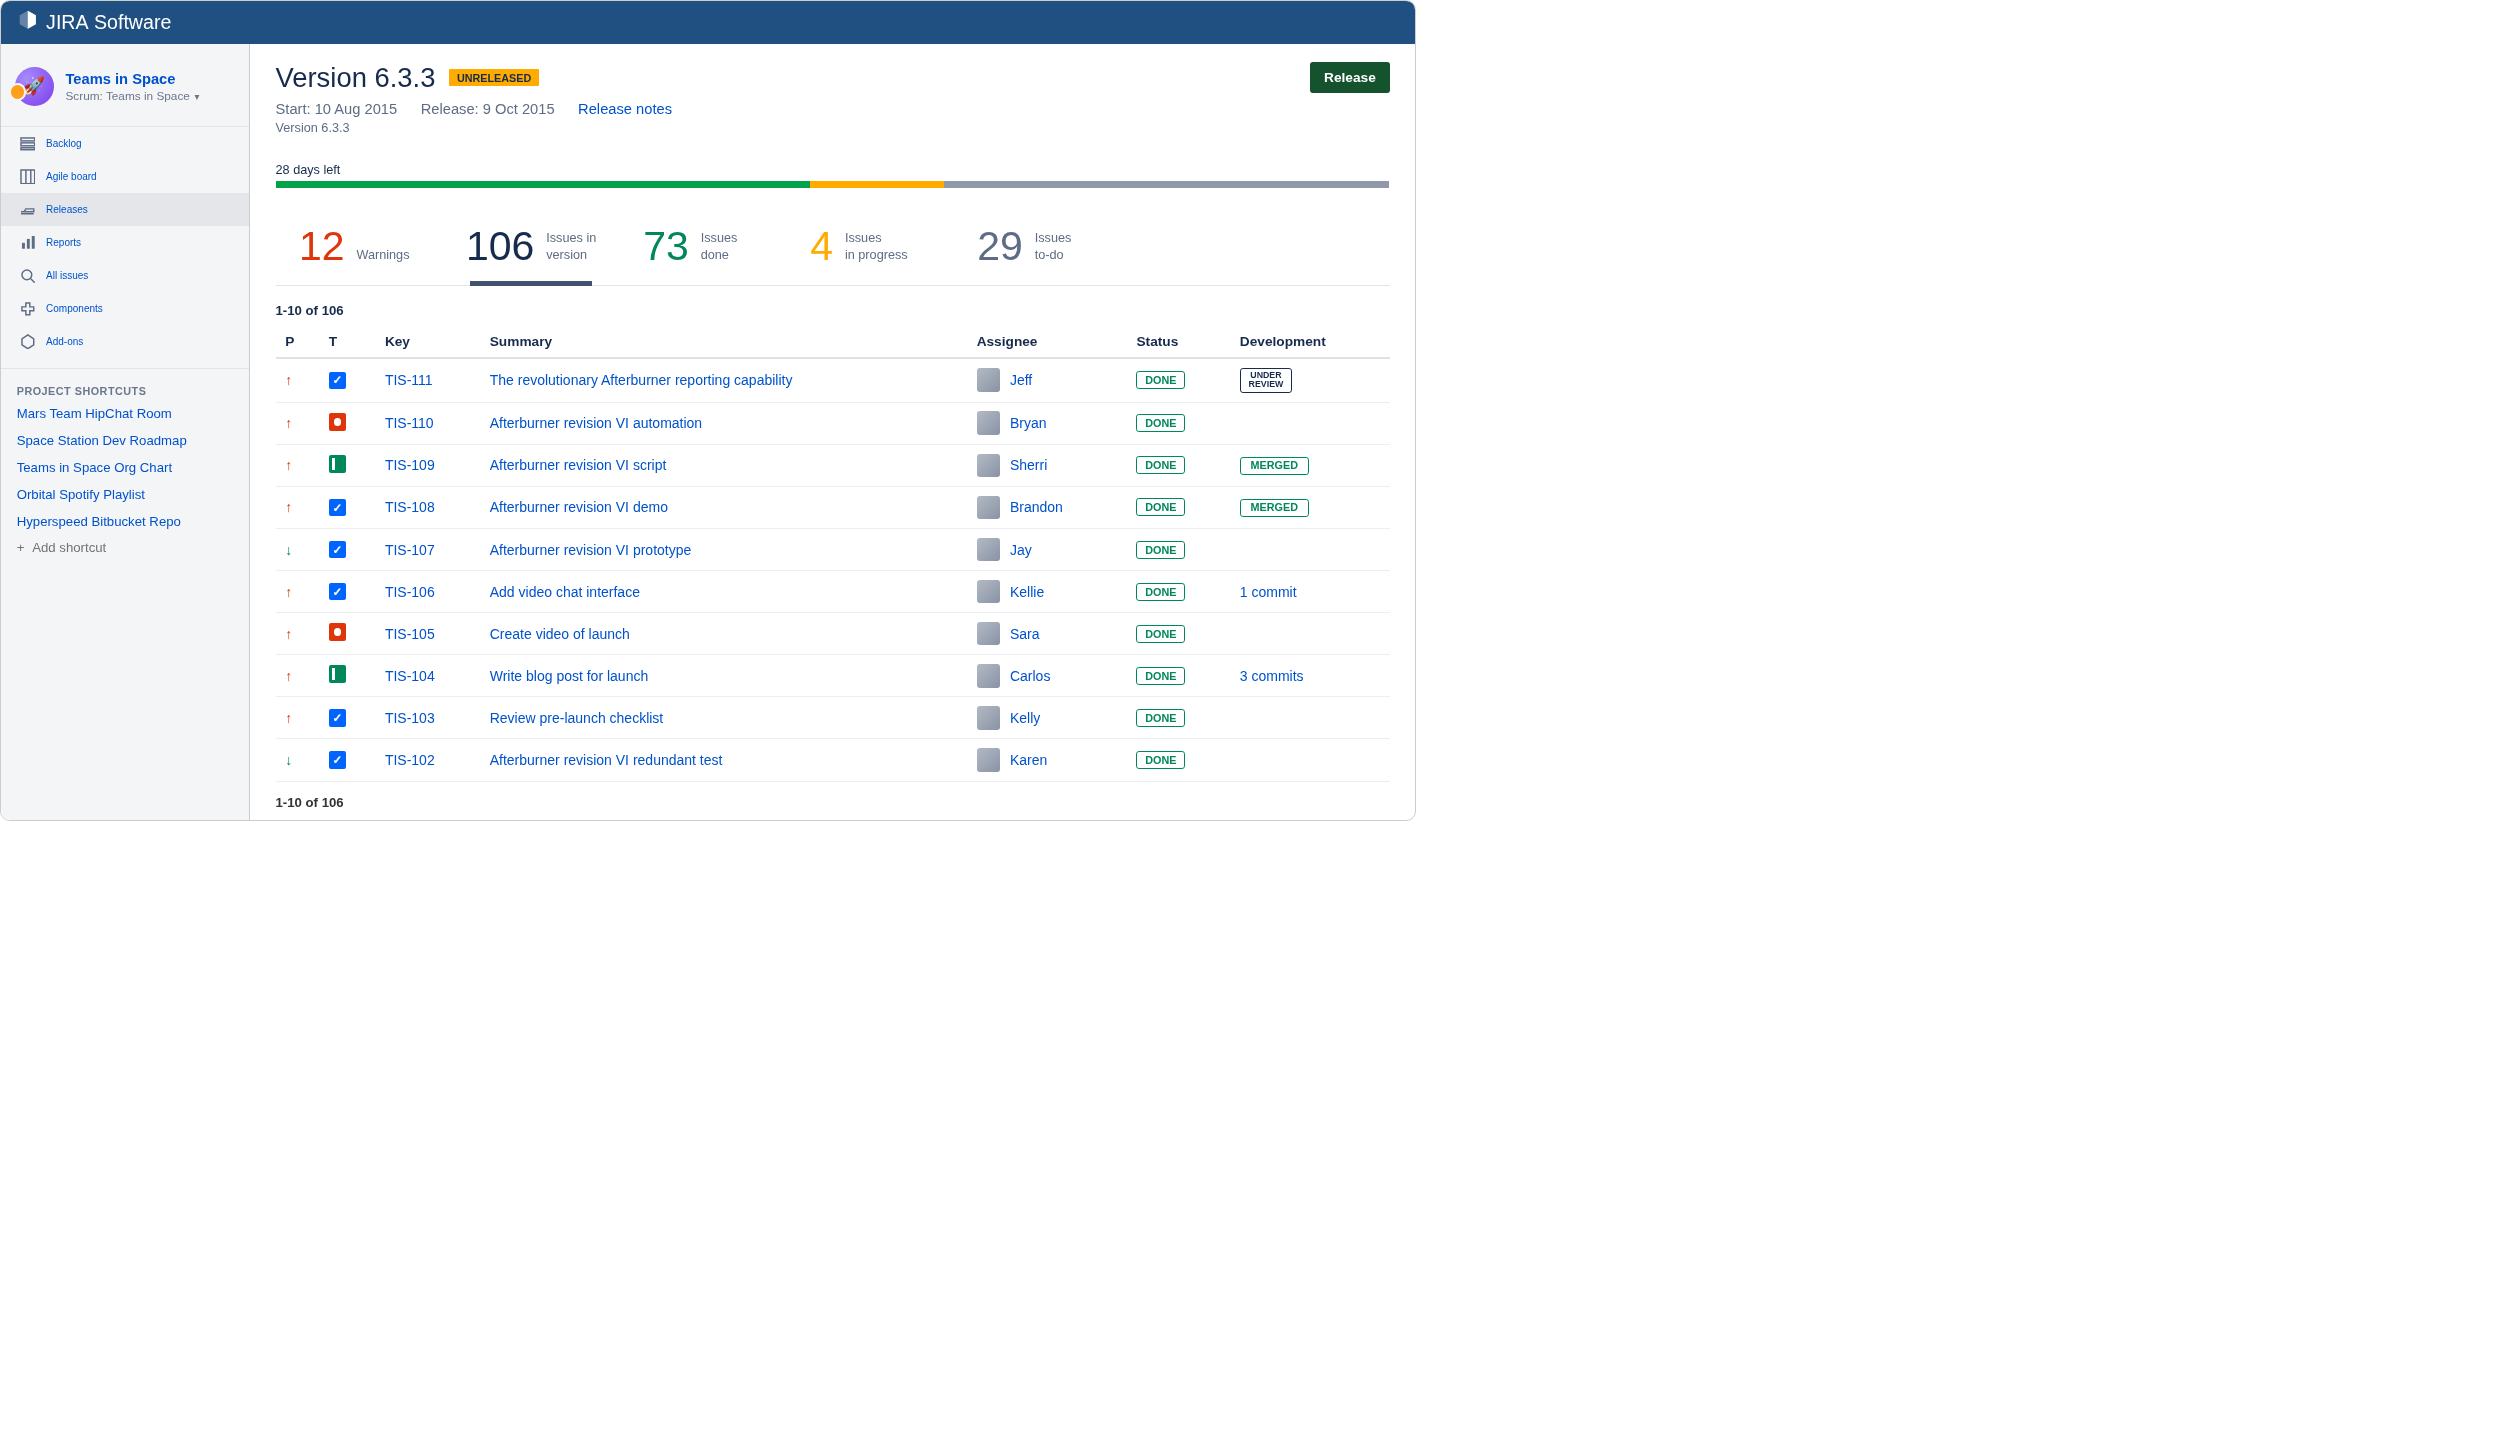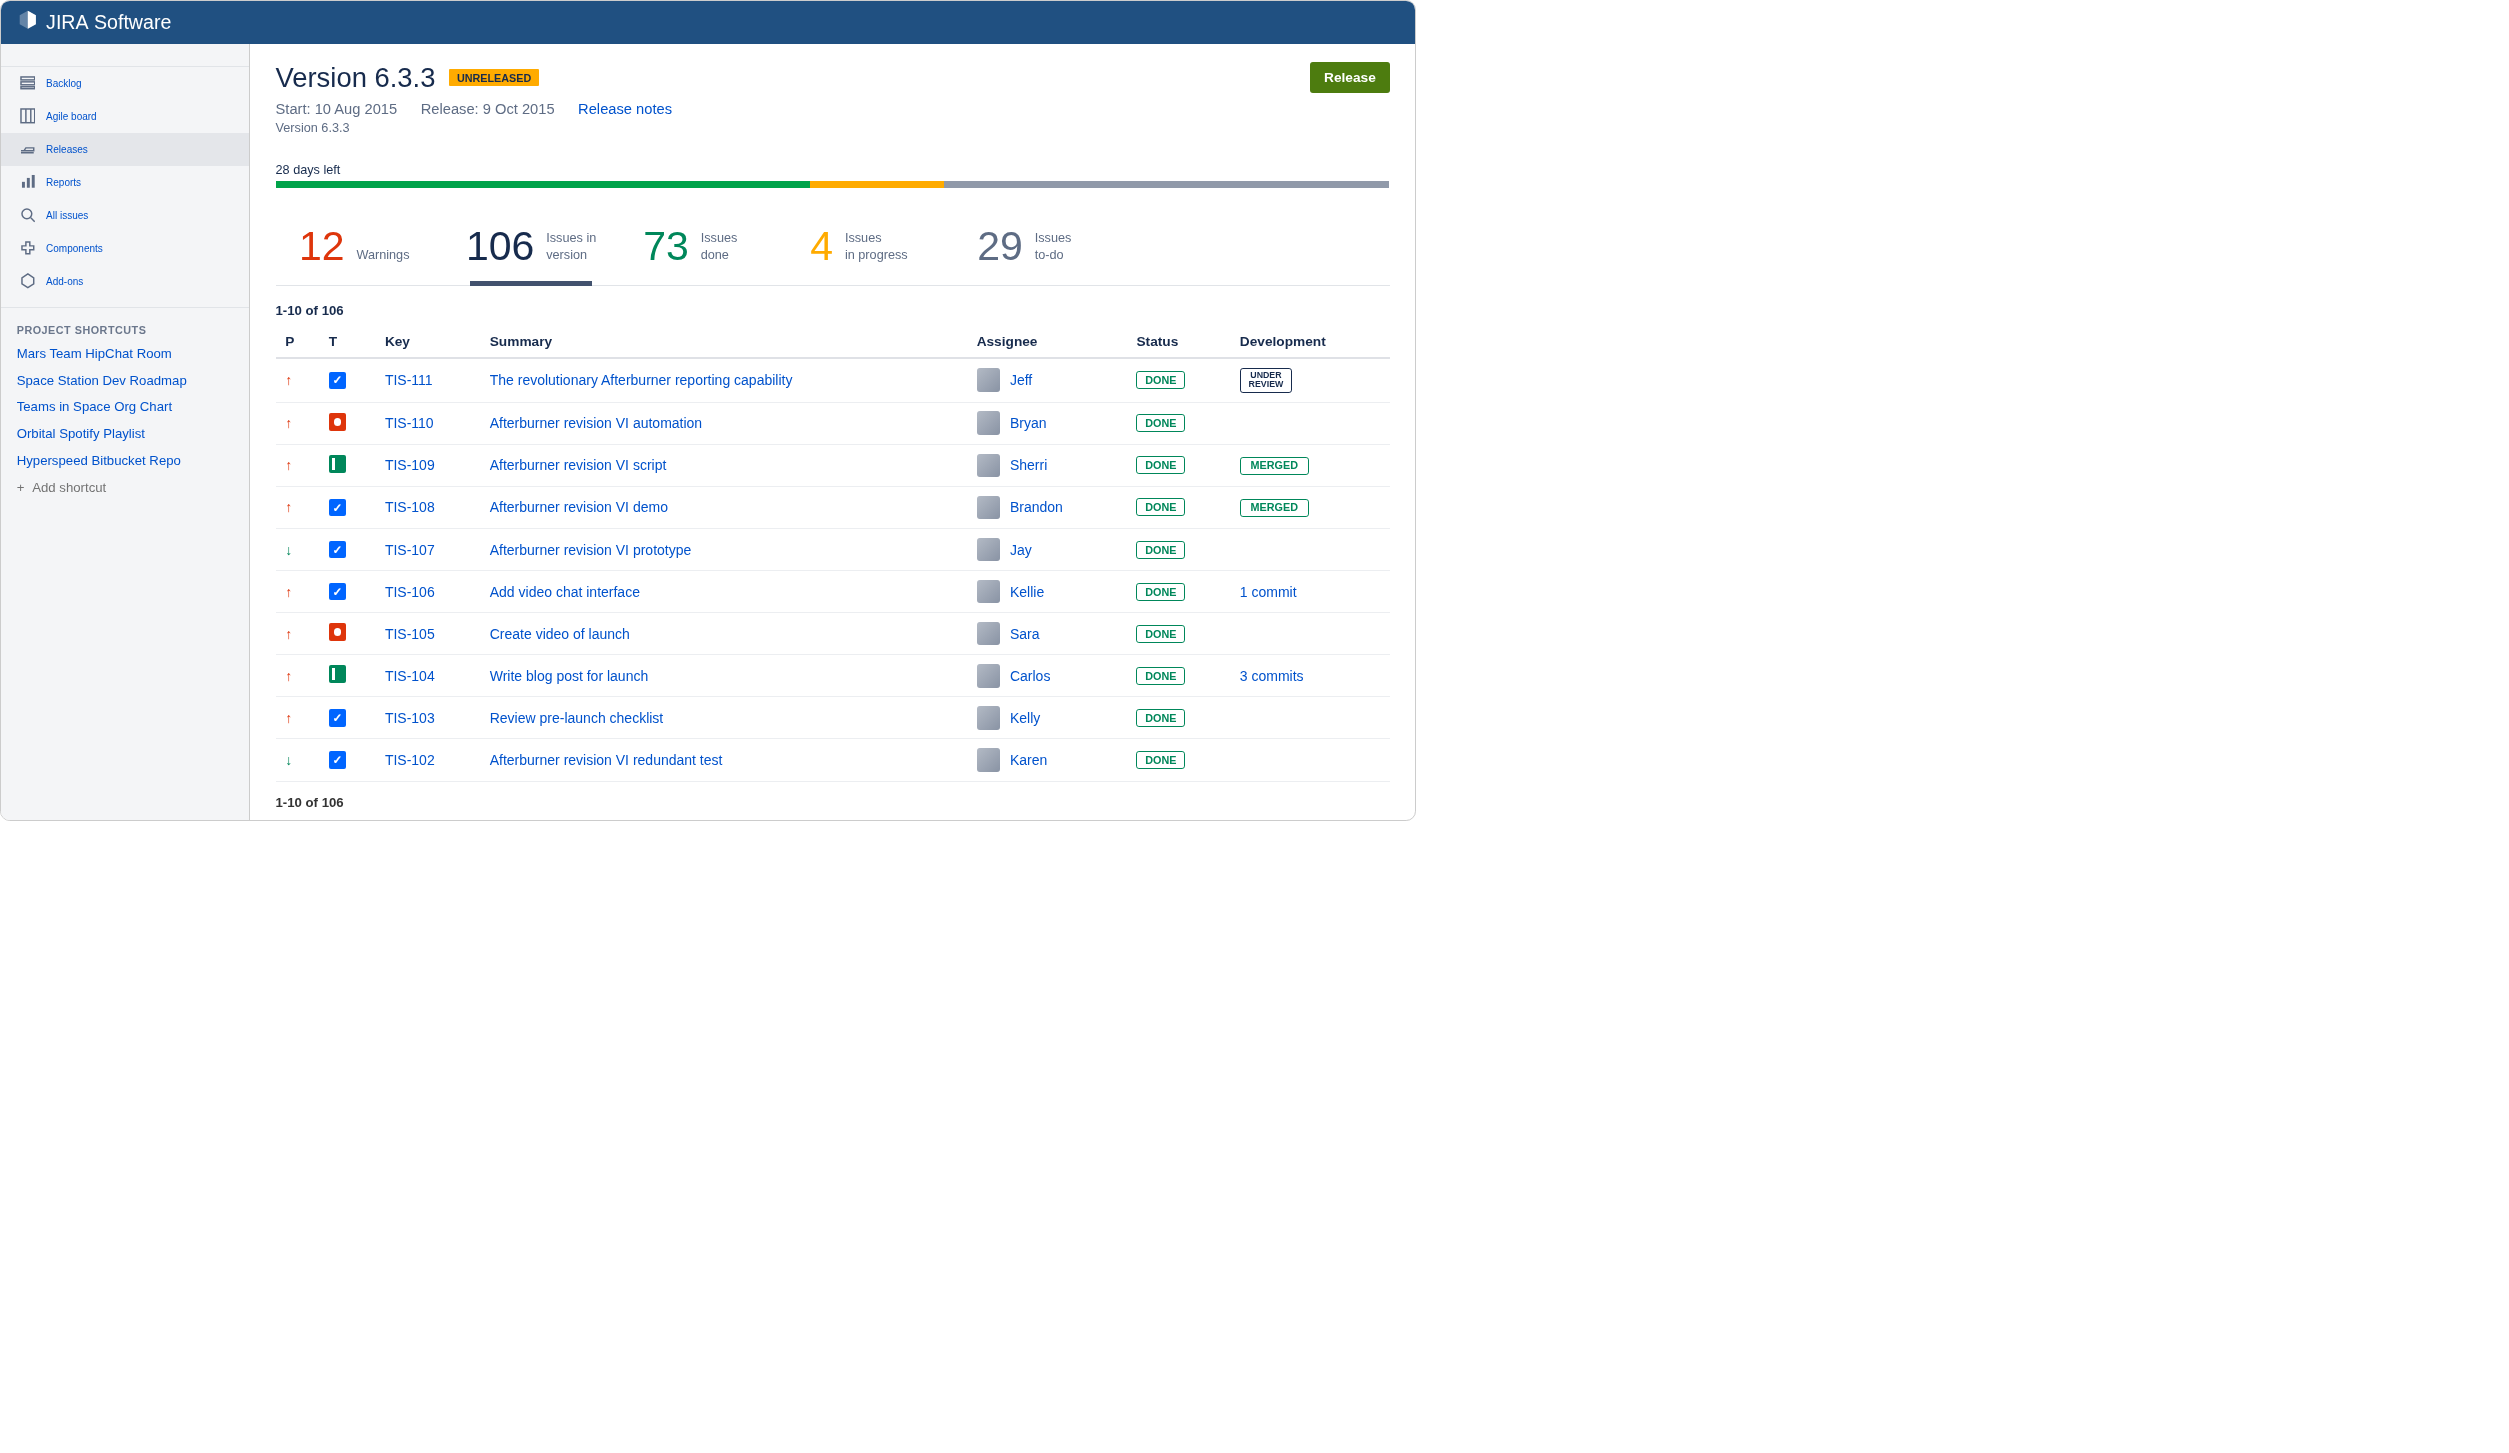--- a/index.html
+++ b/index.html
@@ -155,6 +155,15 @@
 
 <div class="body">
   <aside class="sidebar">
+    <div class="project-header">
+      <div class="project-avatar"></div>
+      <div class="project-info">
+        <div class="project-name">Teams in Space</div>
+        <div class="project-type">
+          <span>Scrum: Teams in Space</span><span class="caret-down"> ▾</span>
+        </div>
+      </div>
+    </div>
     <nav class="nav" id="nav-list">
         <div class="nav-item">
           <span class="nav-icon">

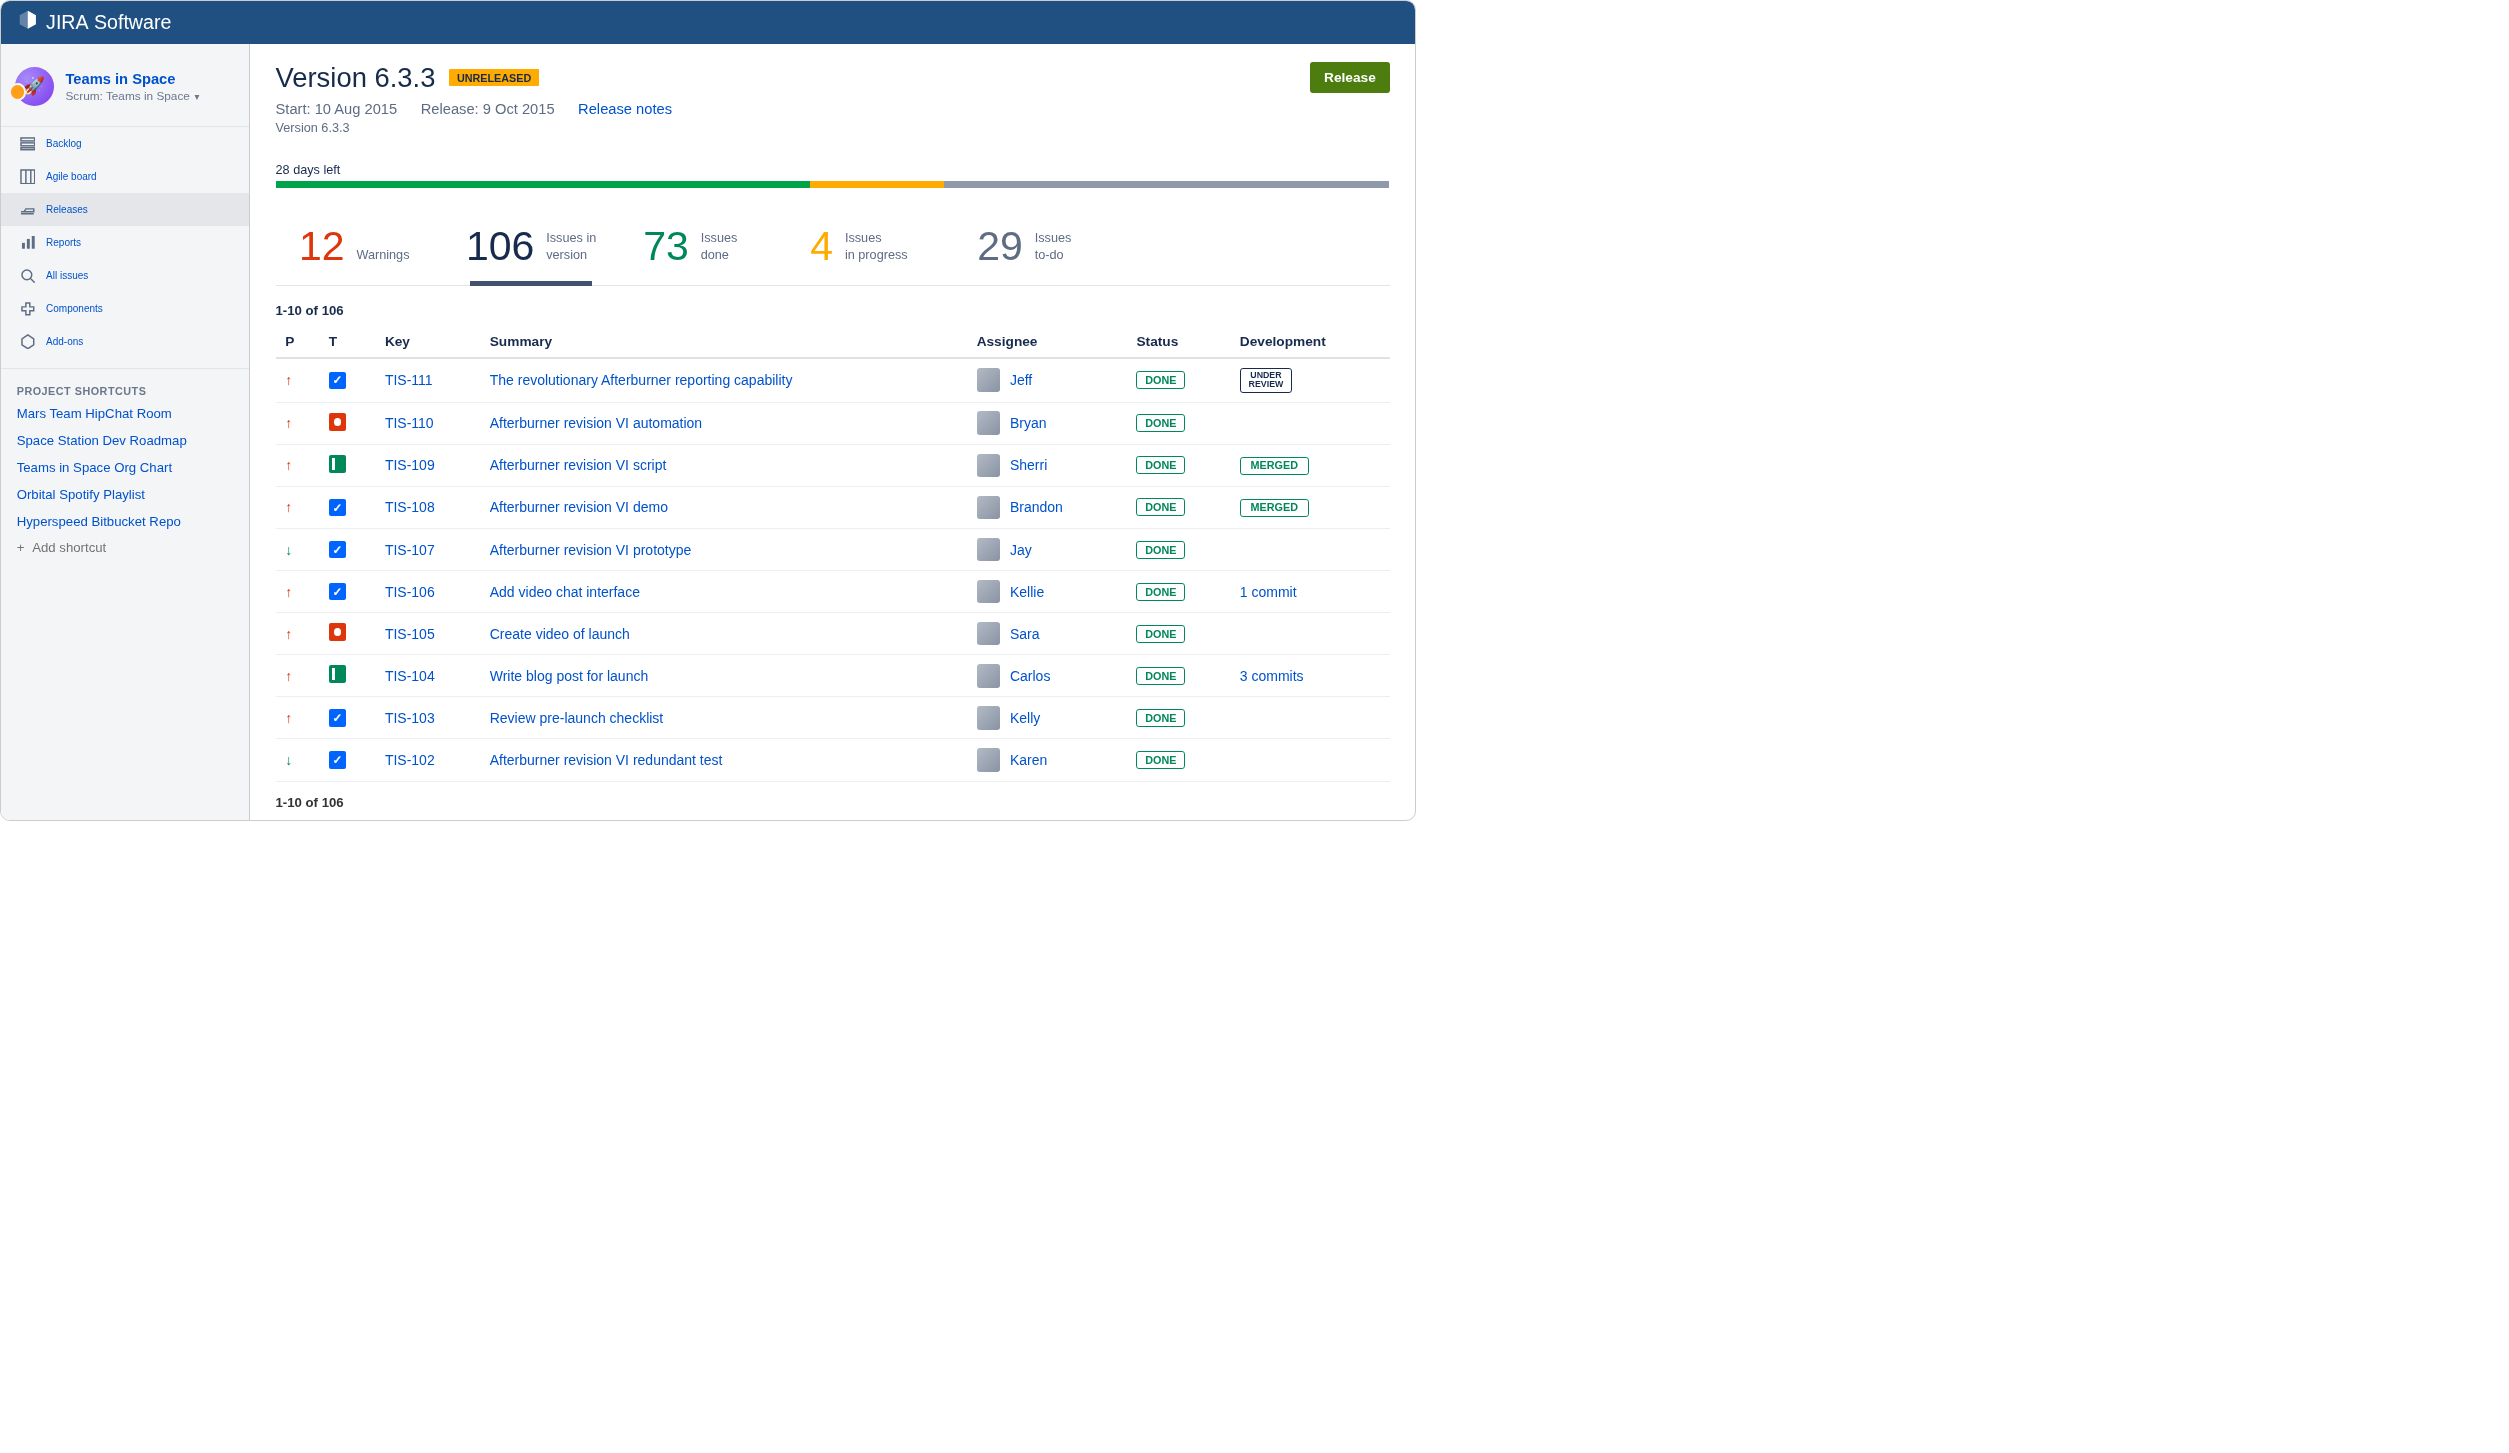--- a/index.html
+++ b/index.html
@@ -75,7 +75,7 @@
     font-size: 10.8px; font-weight: 700; padding: 2.9px 7.8px; border-radius: 1px;
   }
   .release-btn {
-    background:#4d7c0f; color:#fff; border:none; border-radius:2.9px;
+    background:#14532d; color:#fff; border:none; border-radius:2.9px;
     padding:7.8px 13.7px; font-size:13.7px; font-weight:600; cursor:pointer;
   }
   .meta-row { margin-top: 7.8px; color:#5e6c84; font-size:14.7px; display:flex; gap:23.5px; align-items:flex-start;}

